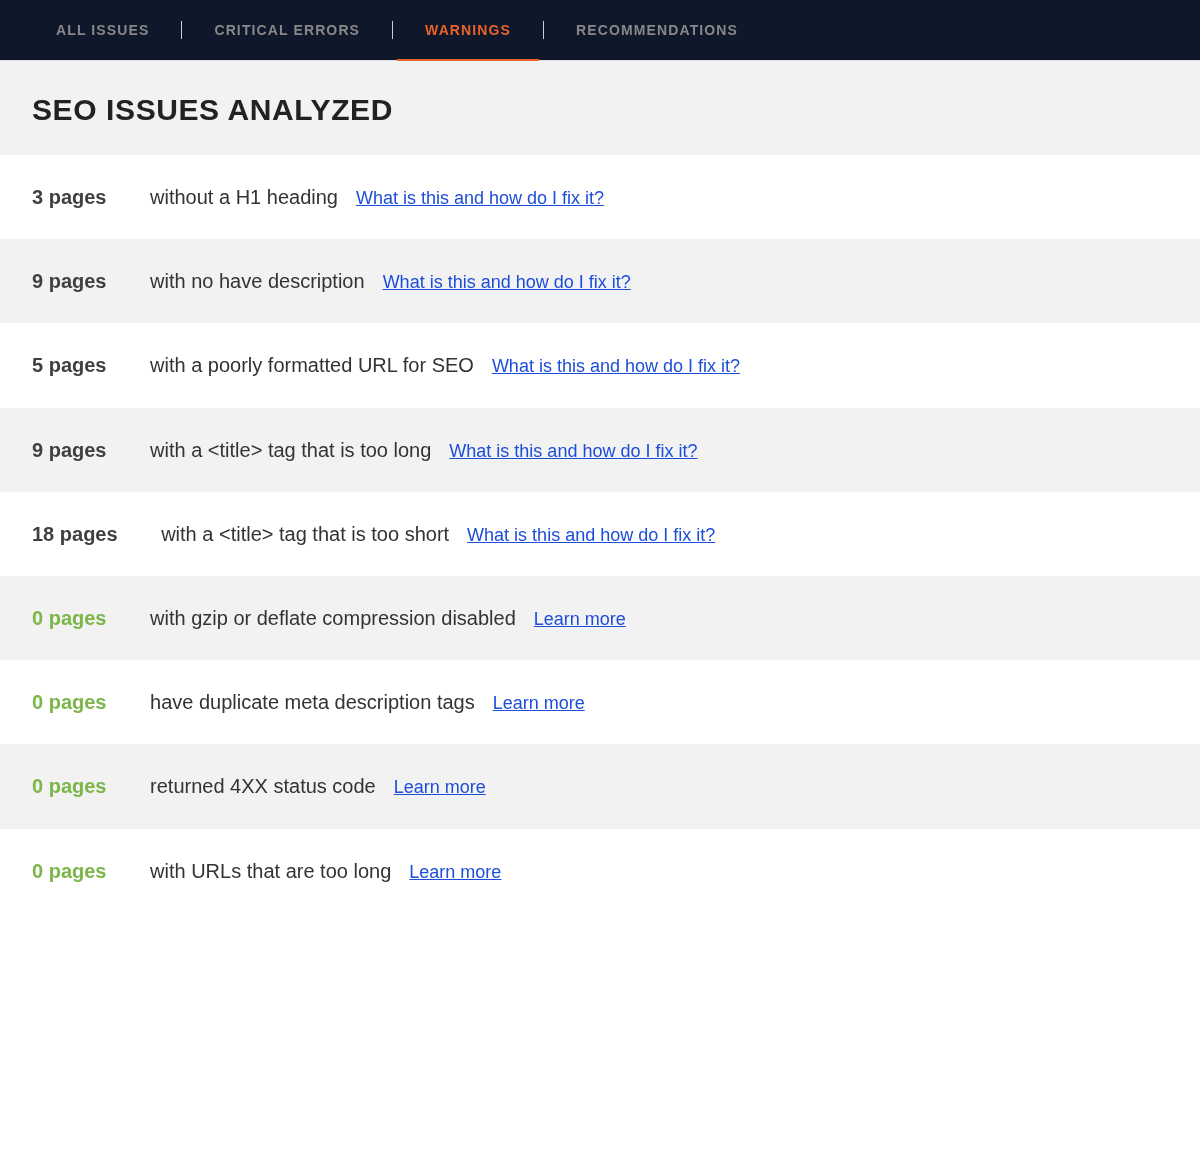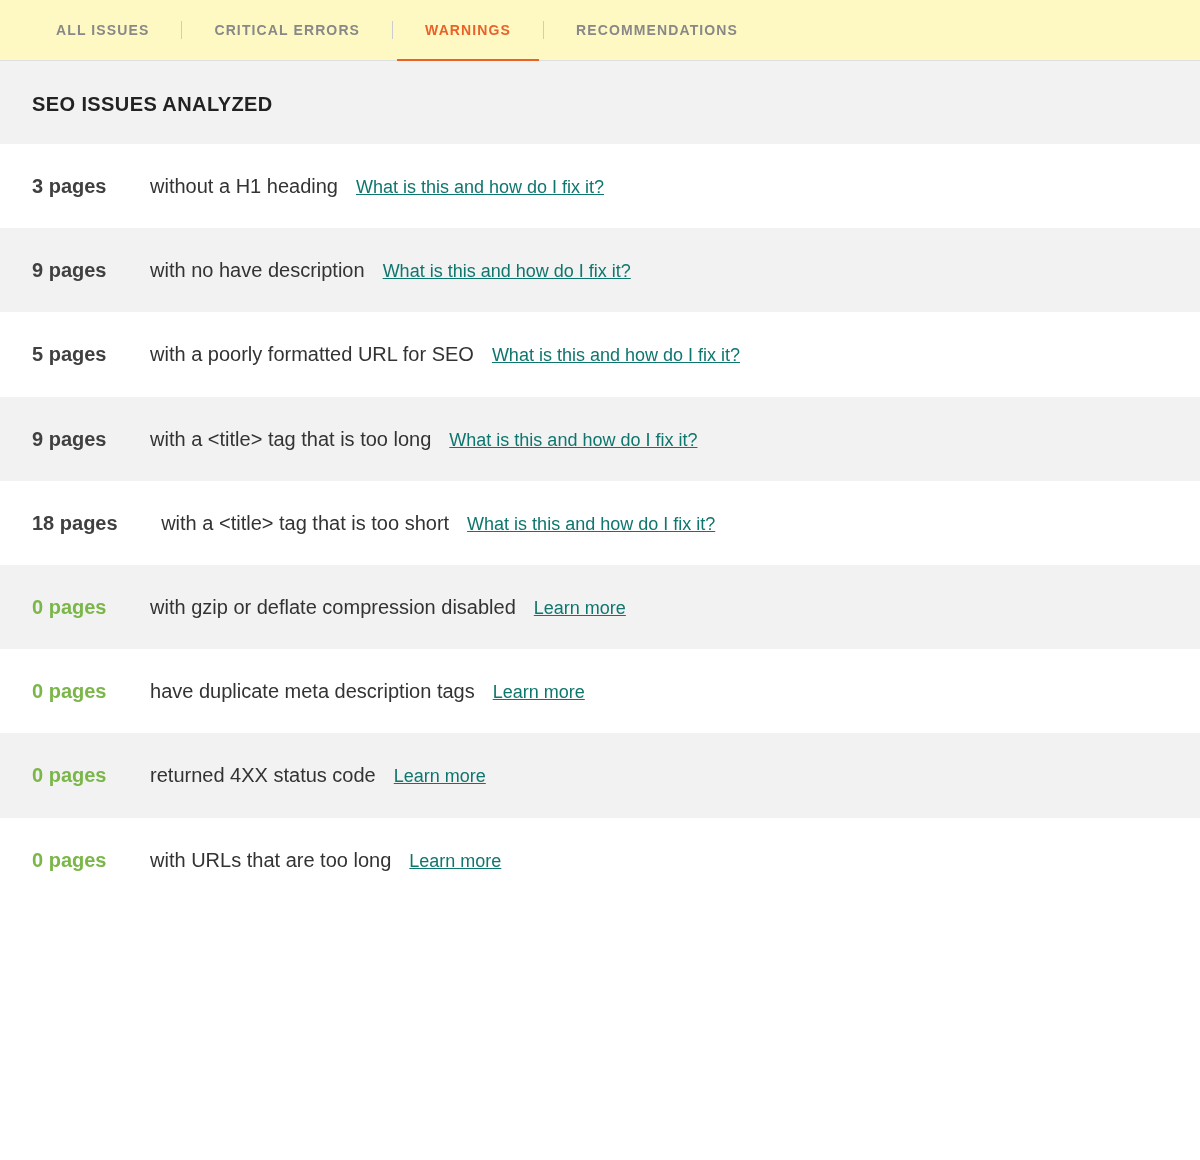--- a/index.html
+++ b/index.html
@@ -21,7 +21,7 @@
       align-items: center;
       border-bottom: 1px solid #e0e0e0;
       padding: 0 28px;
-      background: #fef9c3;
+      background: #0f172a;
     }
 
     .nav-tab {

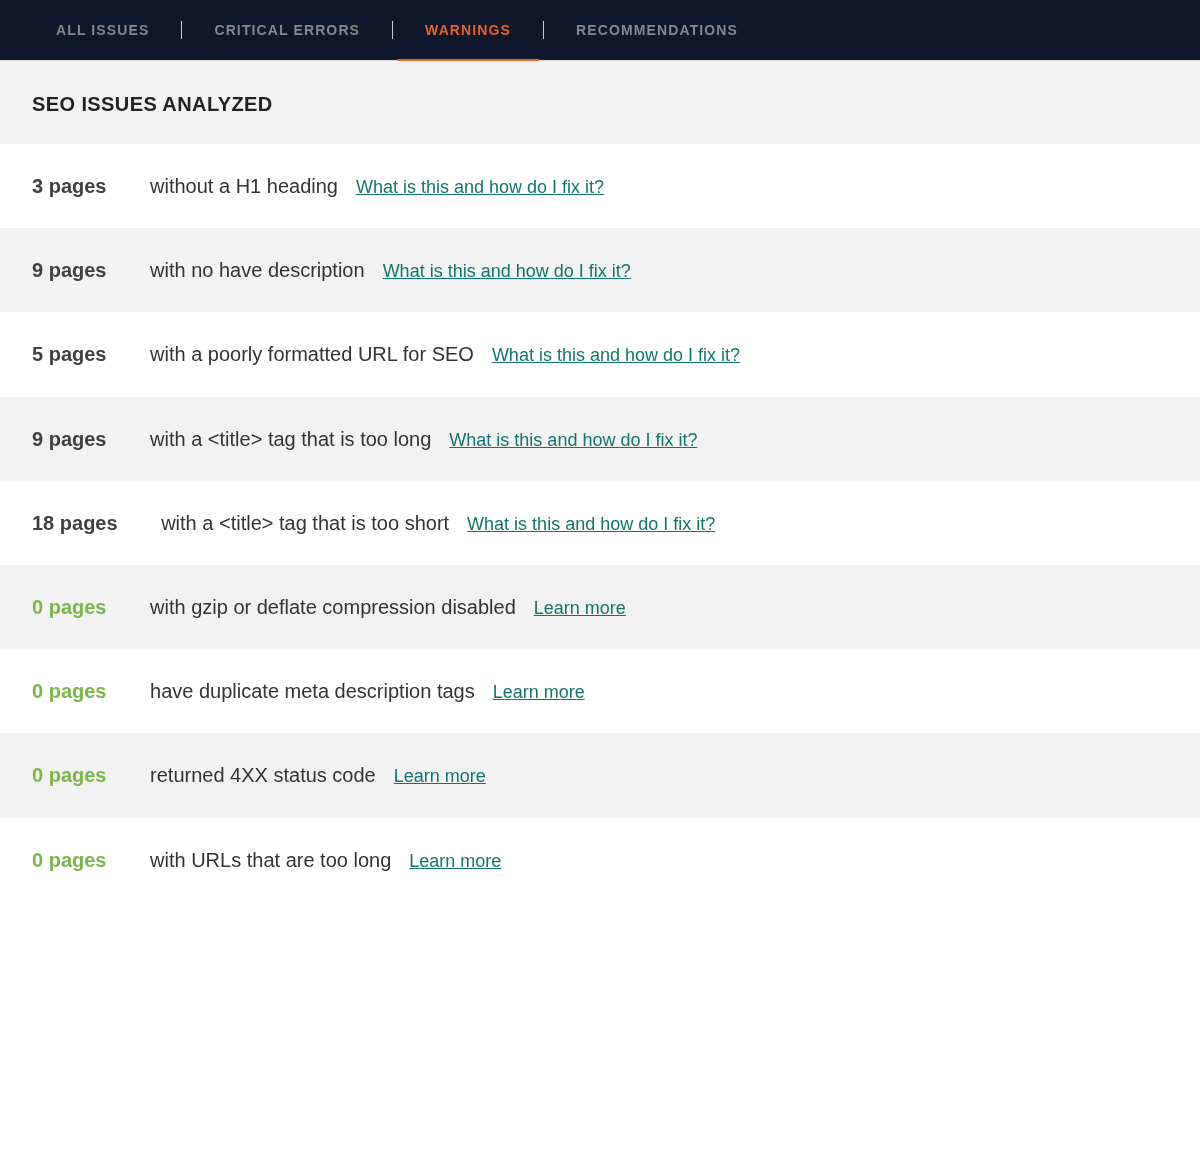--- a/index.html
+++ b/index.html
@@ -70,7 +70,7 @@
     }
 
     .section-title {
-      font-size: 20px;
+      font-size: 30px;
       font-weight: 800;
       color: #222222;
       letter-spacing: 0.02em;

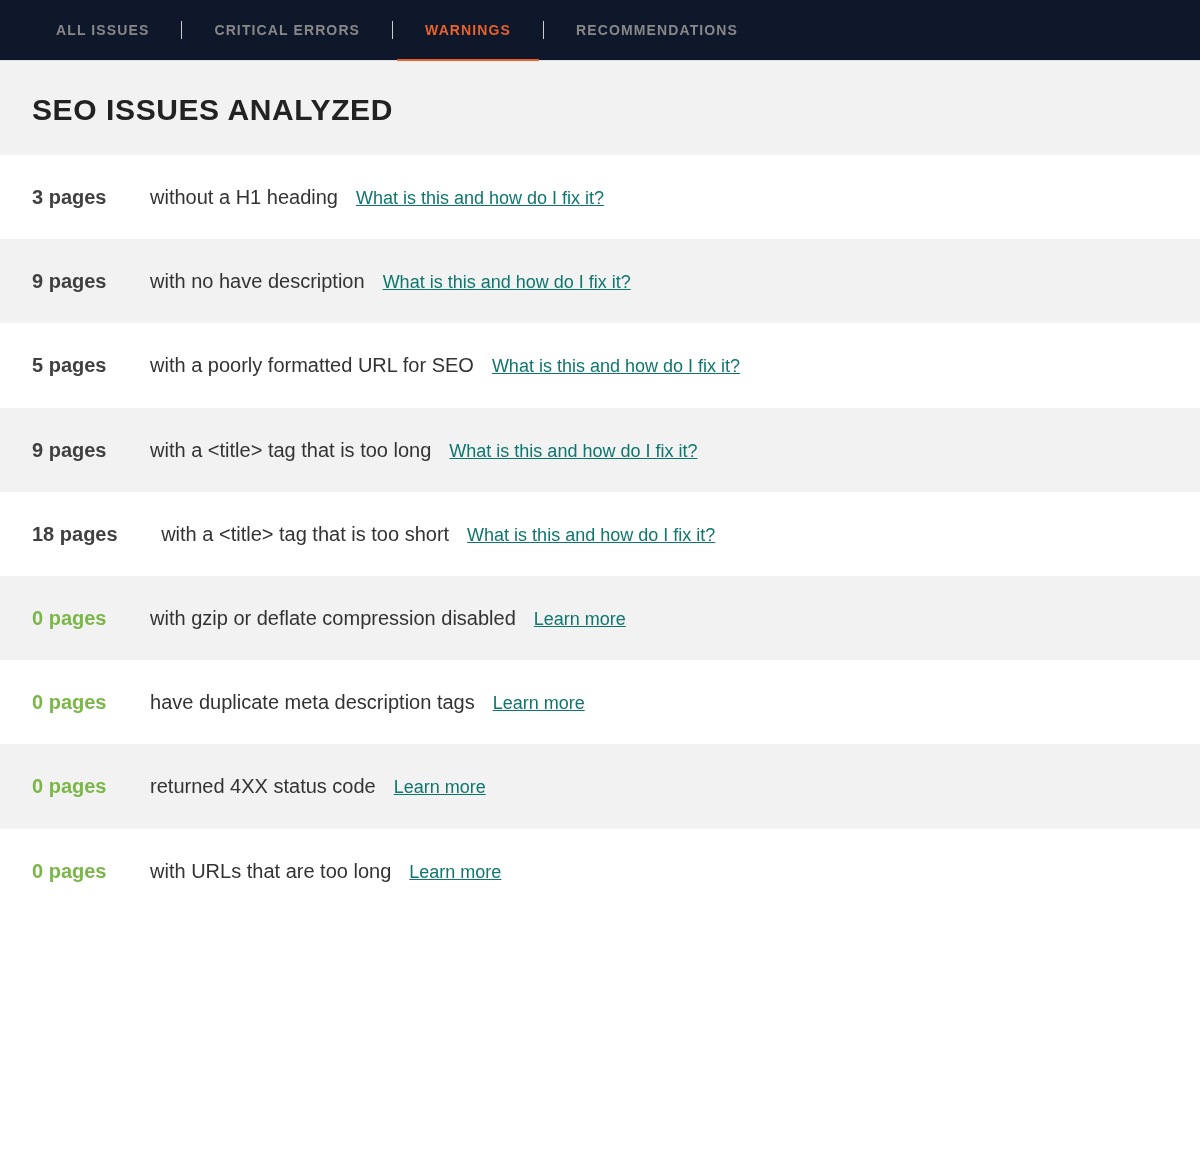--- a/index.html
+++ b/index.html
@@ -101,7 +101,7 @@
     }
 
     .issue-link {
-      color: #0f766e;
+      color: #1d4ed8;
       text-decoration: underline;
       cursor: pointer;
       margin-left: 18px;

